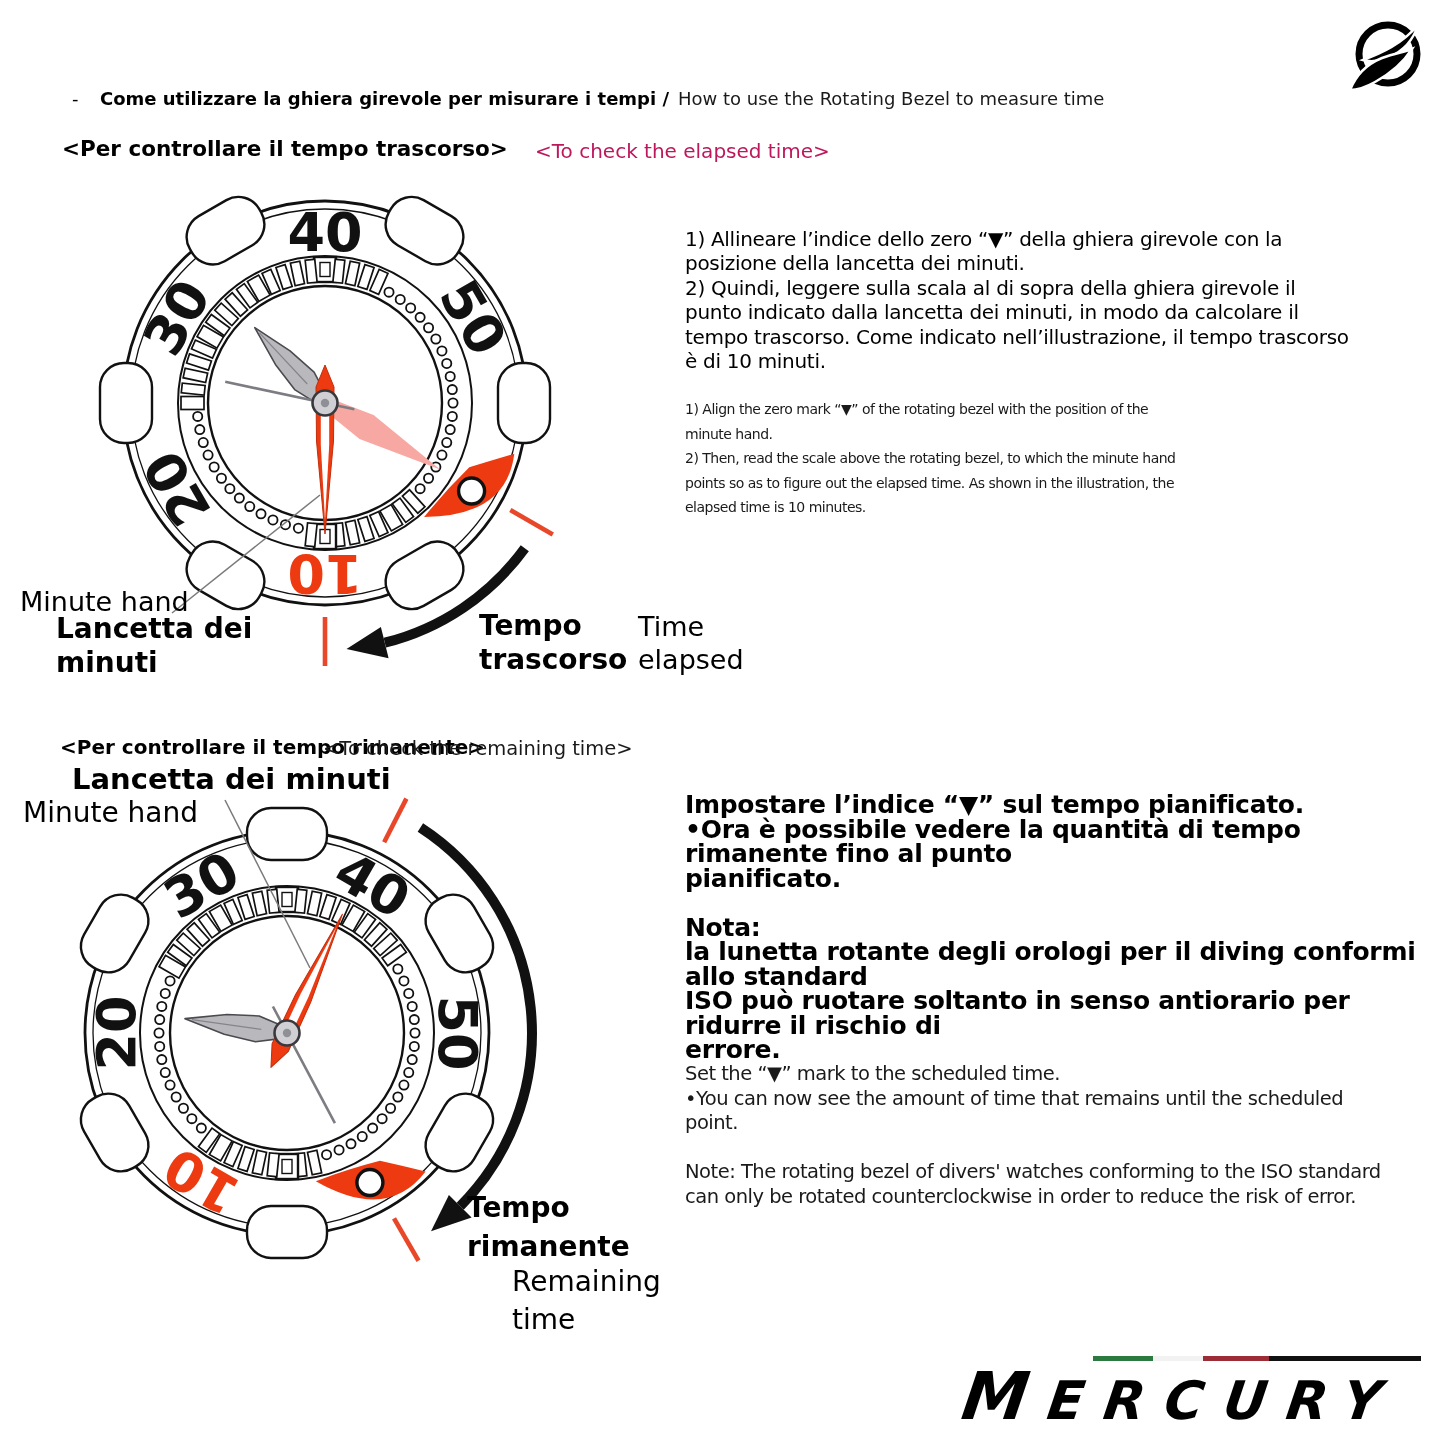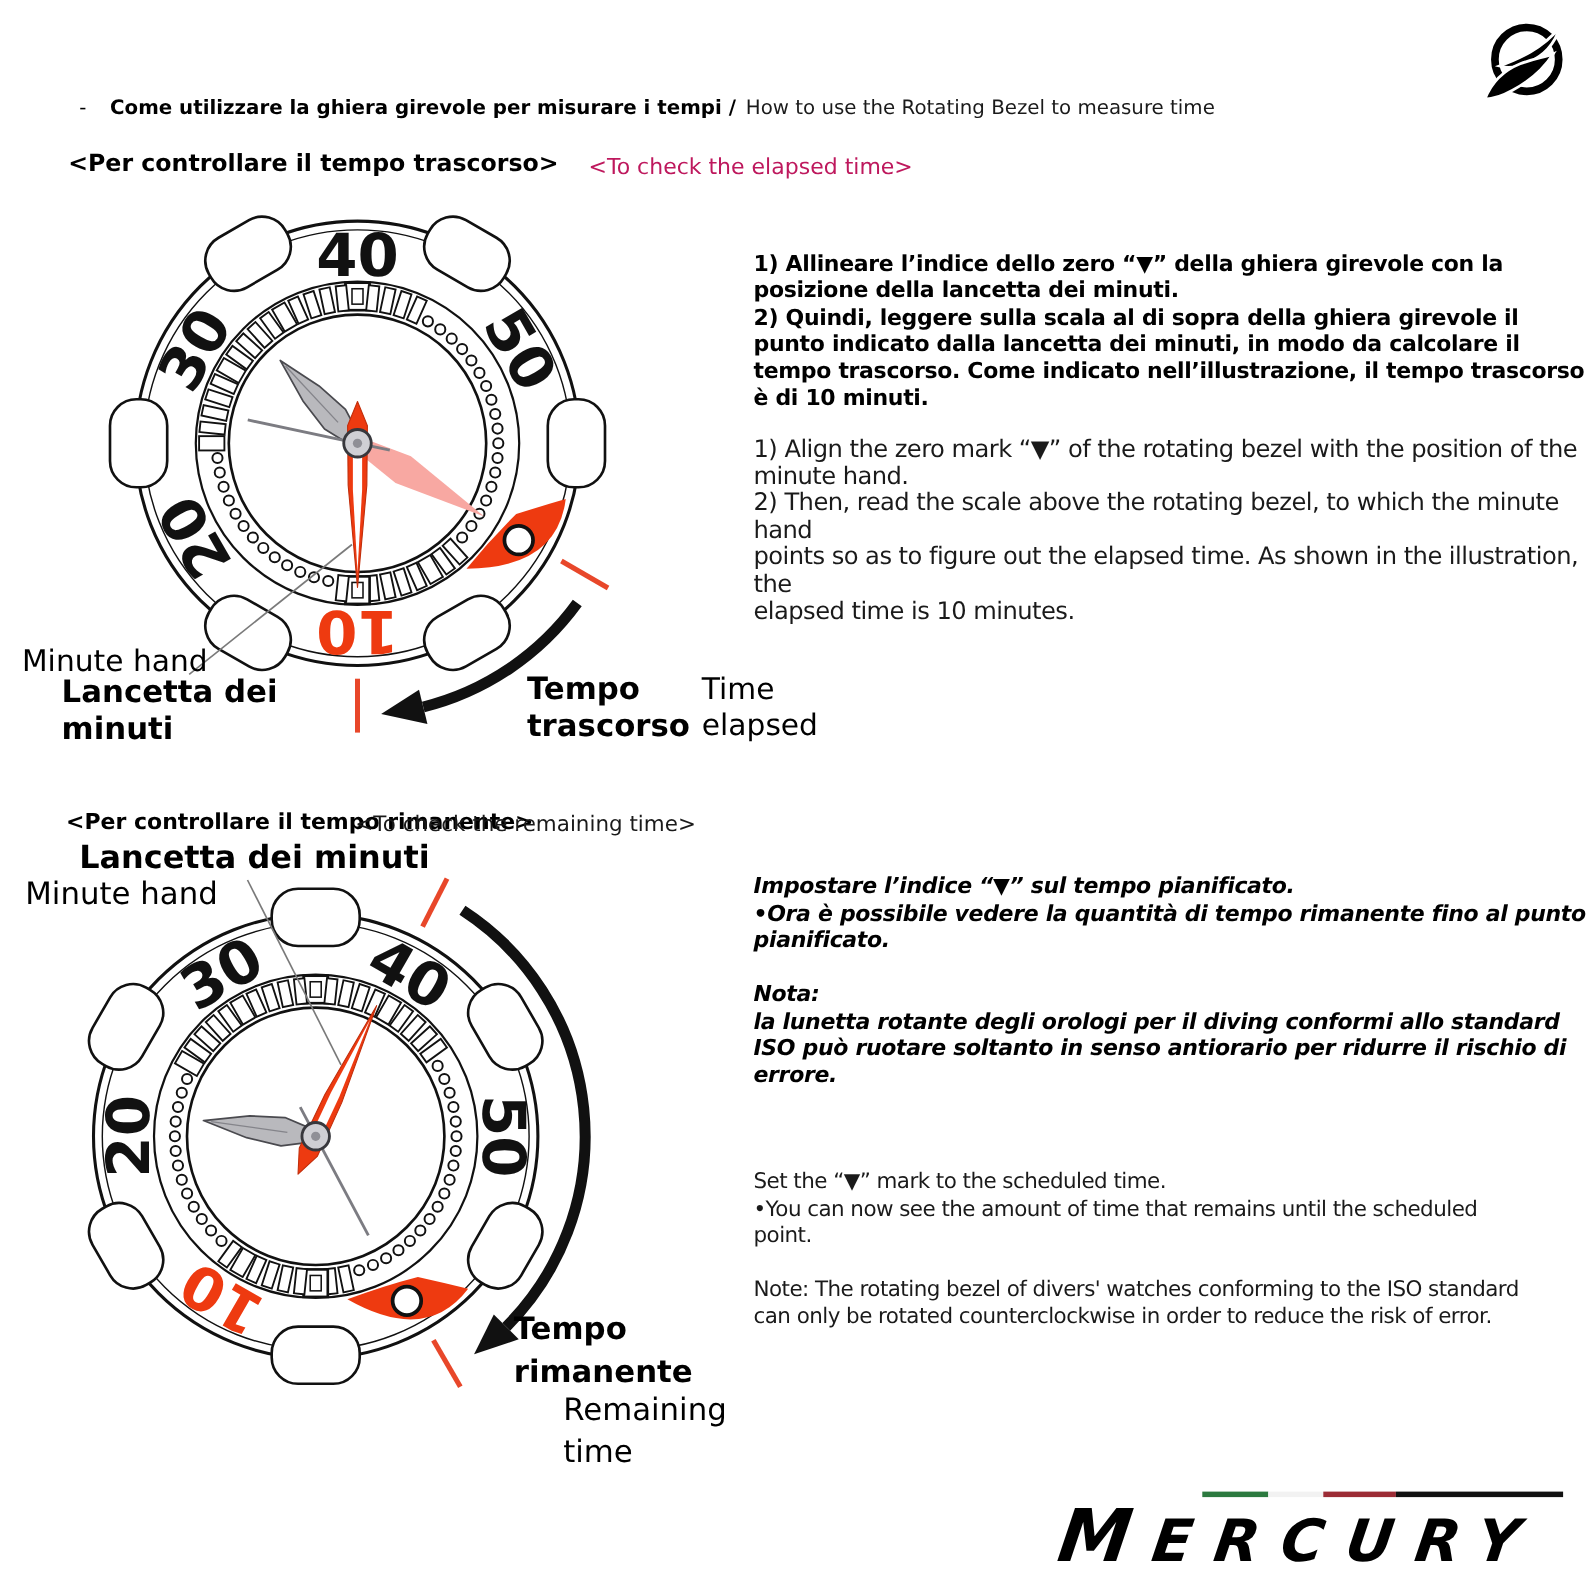--- a/index.html
+++ b/index.html
@@ -20,7 +20,7 @@
   .h2-it{left:60px;top:735px;font-size:20px;font-weight:bold;white-space:nowrap;text-align:right;}
   .h2-en{left:323px;top:737px;font-size:19.5px;white-space:nowrap;color:#1a1a1a;}
   
-  .para-it{left:685px;top:227px;width:760px;font-size:20px;font-weight:bold;
+  .para-it{left:685px;top:227px;width:760px;font-size:20px;font-weight:normal;
            line-height:24.4px;letter-spacing:-0.3px;}
   .para-en{left:685px;top:397px;width:760px;font-size:22px;
            line-height:24.6px;letter-spacing:-0.5px;color:#1a1a1a;}

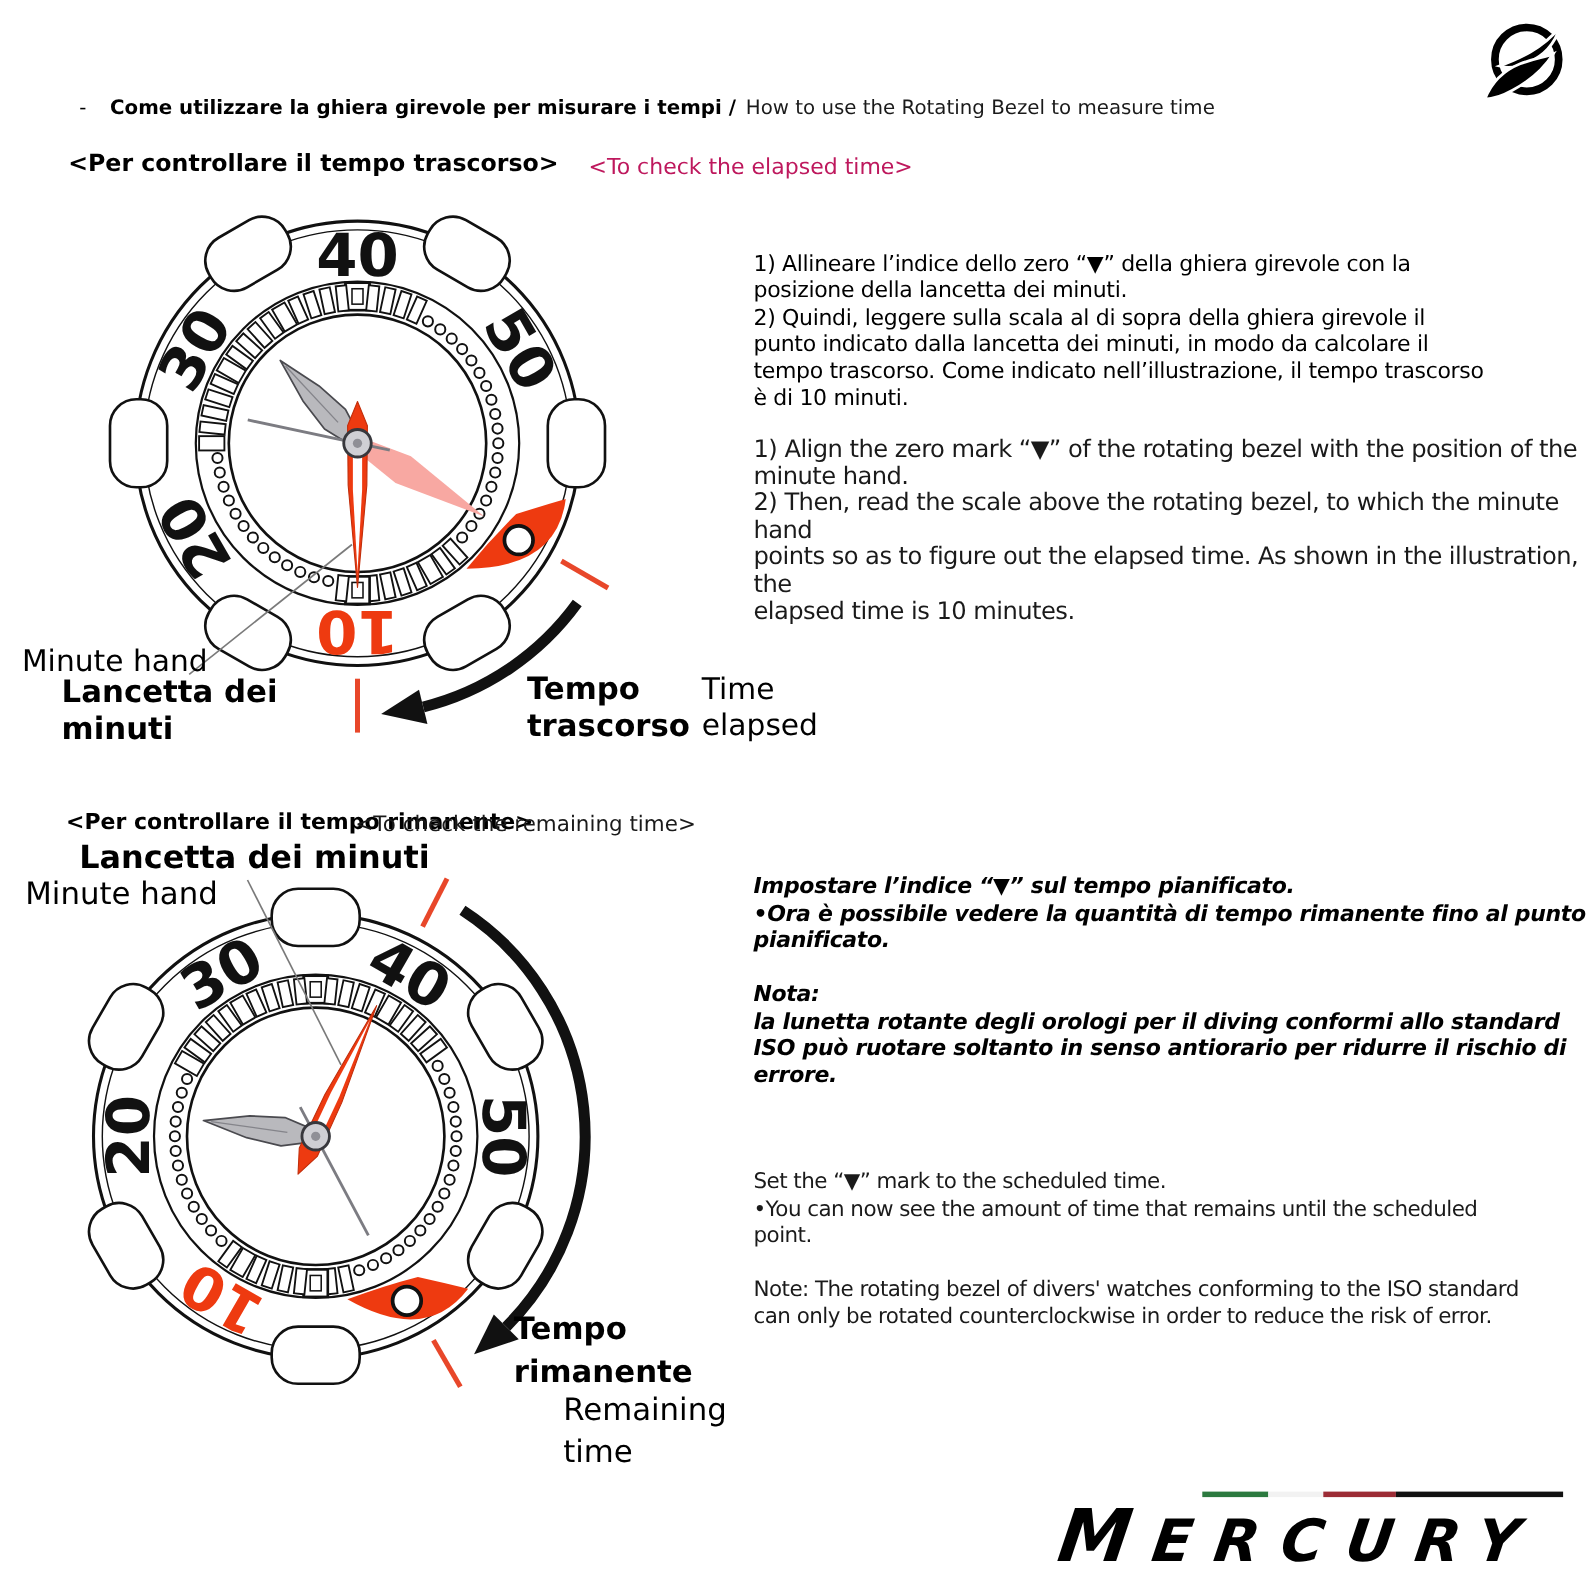--- a/index.html
+++ b/index.html
@@ -22,7 +22,7 @@
   
   .para-it{left:685px;top:227px;width:760px;font-size:20px;font-weight:normal;
            line-height:24.4px;letter-spacing:-0.3px;}
-  .para-en{left:685px;top:397px;width:760px;font-size:22px;
+  .para-en{left:685px;top:397px;width:760px;font-size:14px;
            line-height:24.6px;letter-spacing:-0.5px;color:#1a1a1a;}
   .para-it2{left:685px;top:793px;width:760px;font-size:20px;font-weight:bold;
             line-height:24.5px;letter-spacing:-0.3px;font-style:italic;}

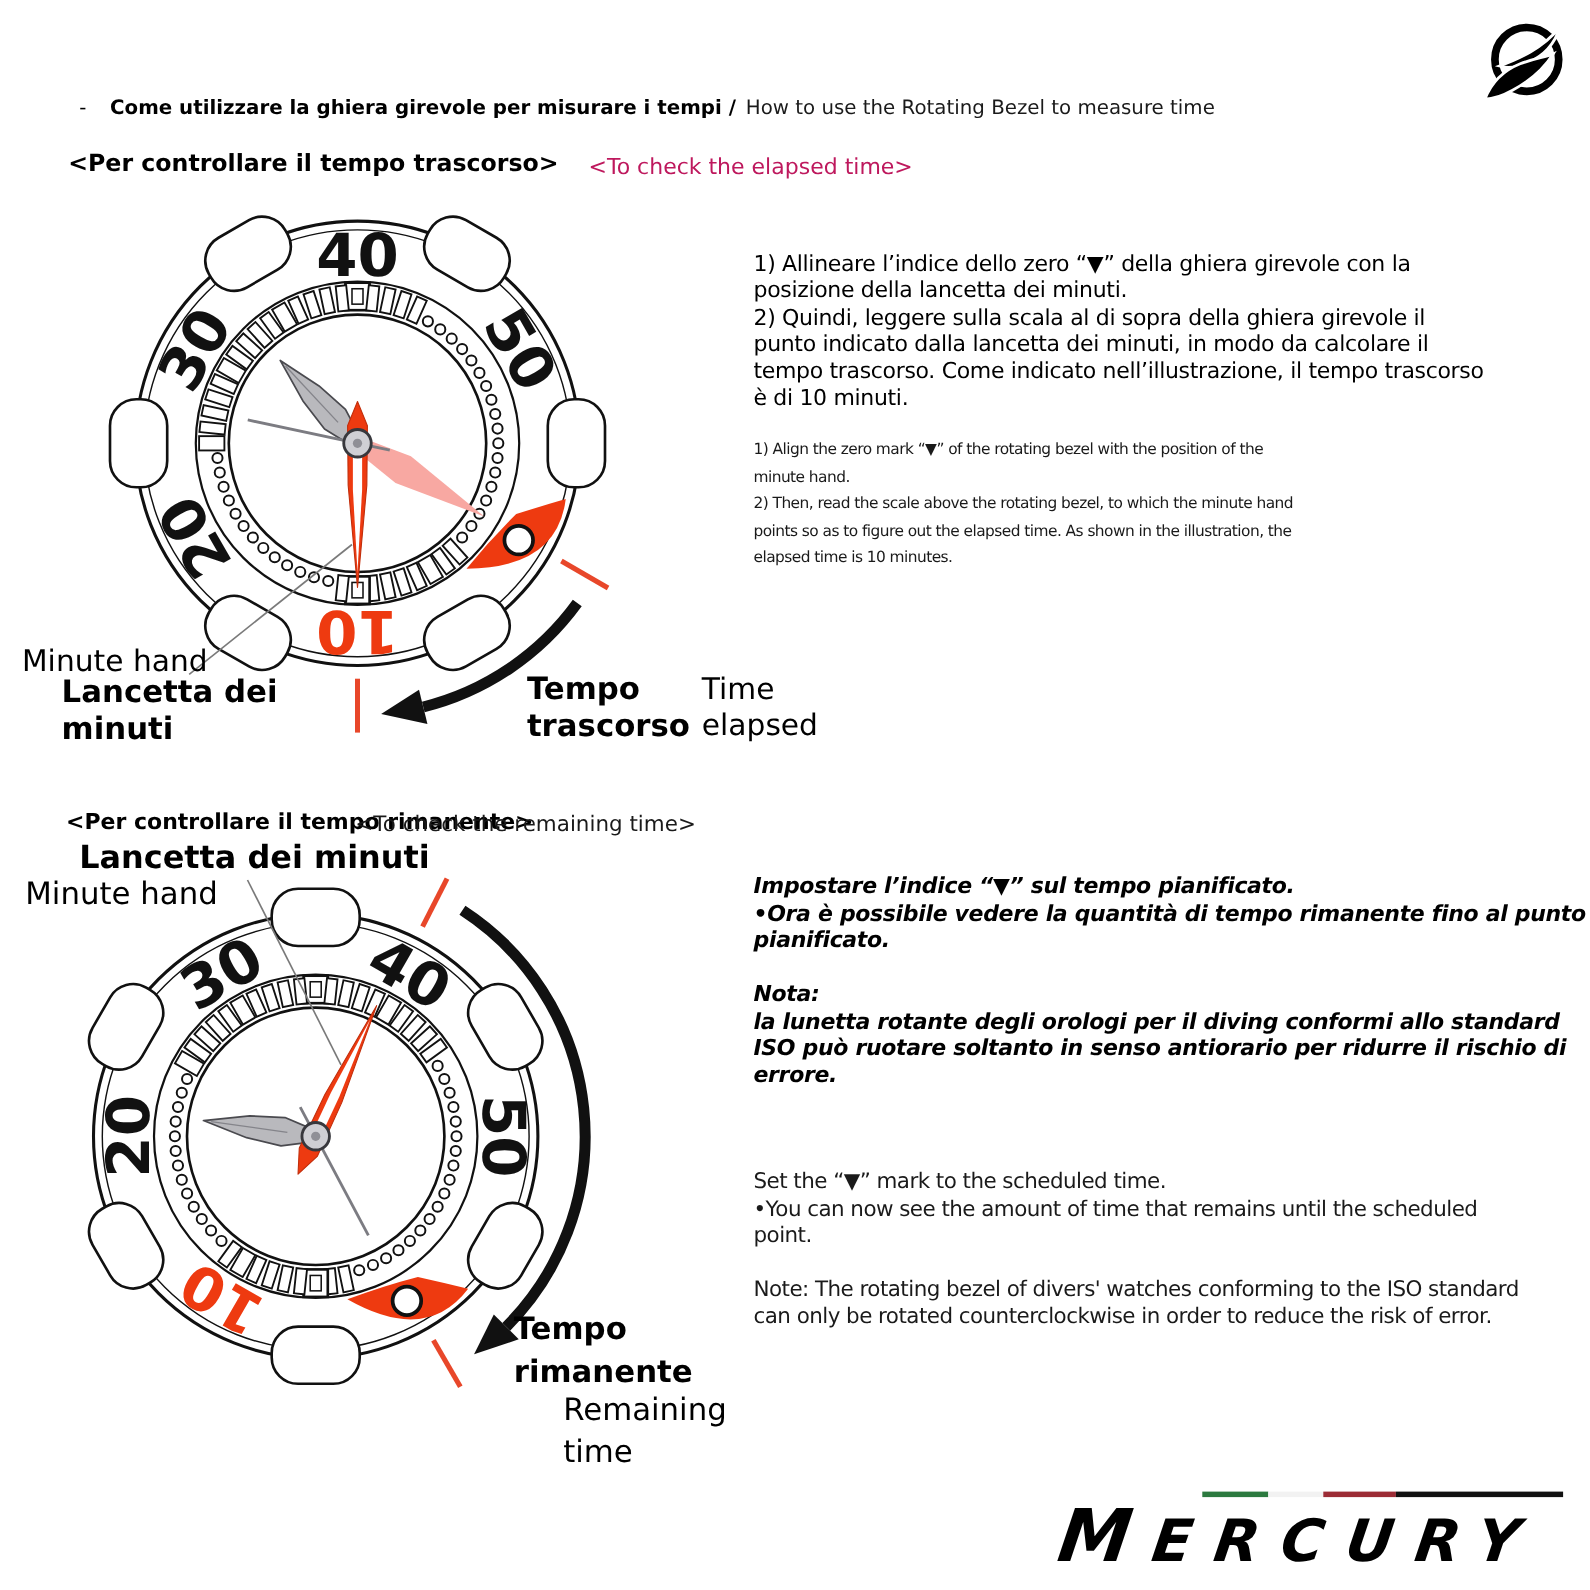--- a/index.html
+++ b/index.html
@@ -24,8 +24,8 @@
            line-height:24.4px;letter-spacing:-0.3px;}
   .para-en{left:685px;top:397px;width:760px;font-size:14px;
            line-height:24.6px;letter-spacing:-0.5px;color:#1a1a1a;}
-  .para-it2{left:685px;top:793px;width:760px;font-size:20px;font-weight:bold;
-            line-height:24.5px;letter-spacing:-0.3px;font-style:italic;}
+  .para-it2{left:685px;top:793px;width:760px;font-size:25px;font-weight:bold;
+            line-height:24.5px;letter-spacing:-0.3px;}
   .para-en2{left:685px;top:1018px;width:760px;font-size:19.5px;
             line-height:24.6px;letter-spacing:-0.5px;color:#1a1a1a;margin-top:44px;}
   

